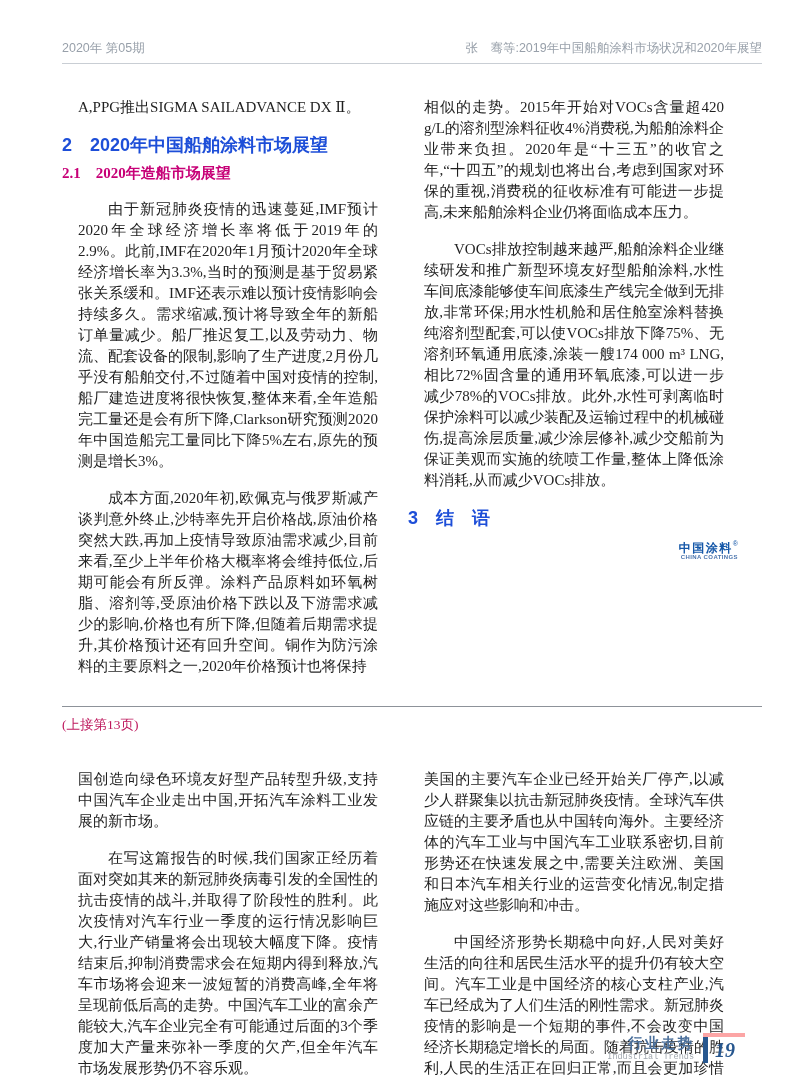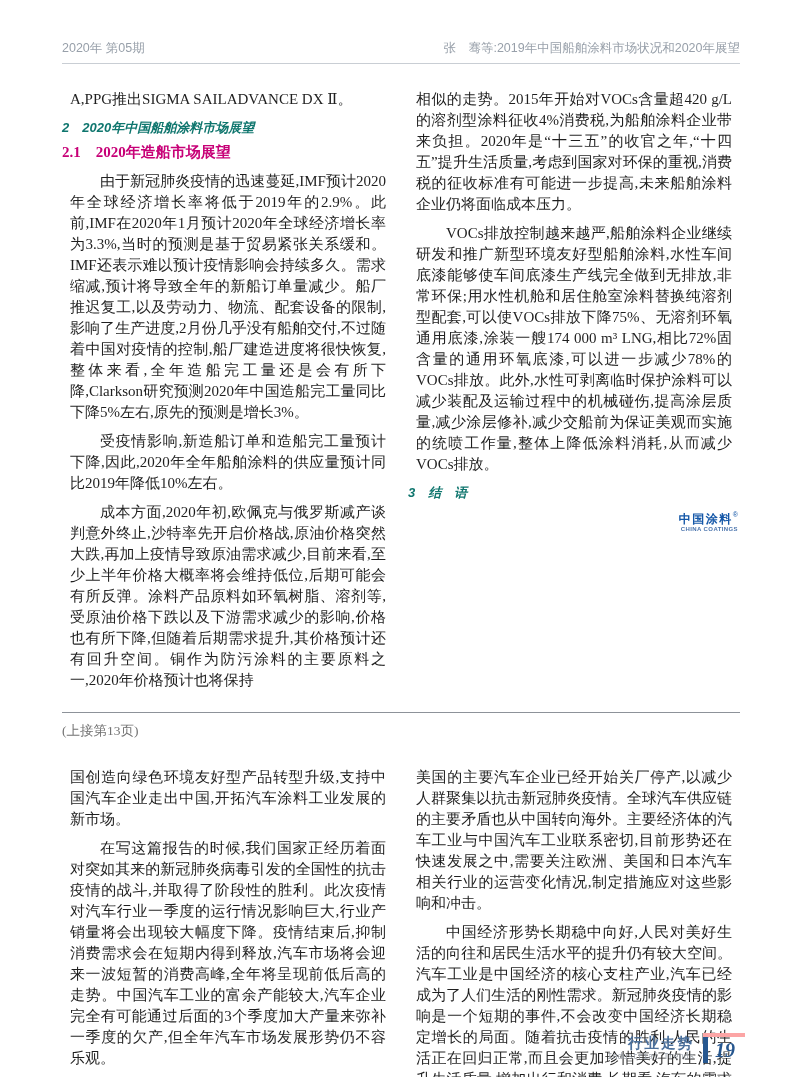--- a/index.html
+++ b/index.html
@@ -6,7 +6,7 @@
   .page {
     position:relative; width:794px; height:1077px; box-sizing:border-box;
     background:#ffffff; overflow:hidden;
-    padding:40px 54px 0 62px;
+    padding:40px 32px 0 62px;
     font-family:"Liberation Serif","DejaVu Serif",serif;
     color:#1f1f1f;
   }

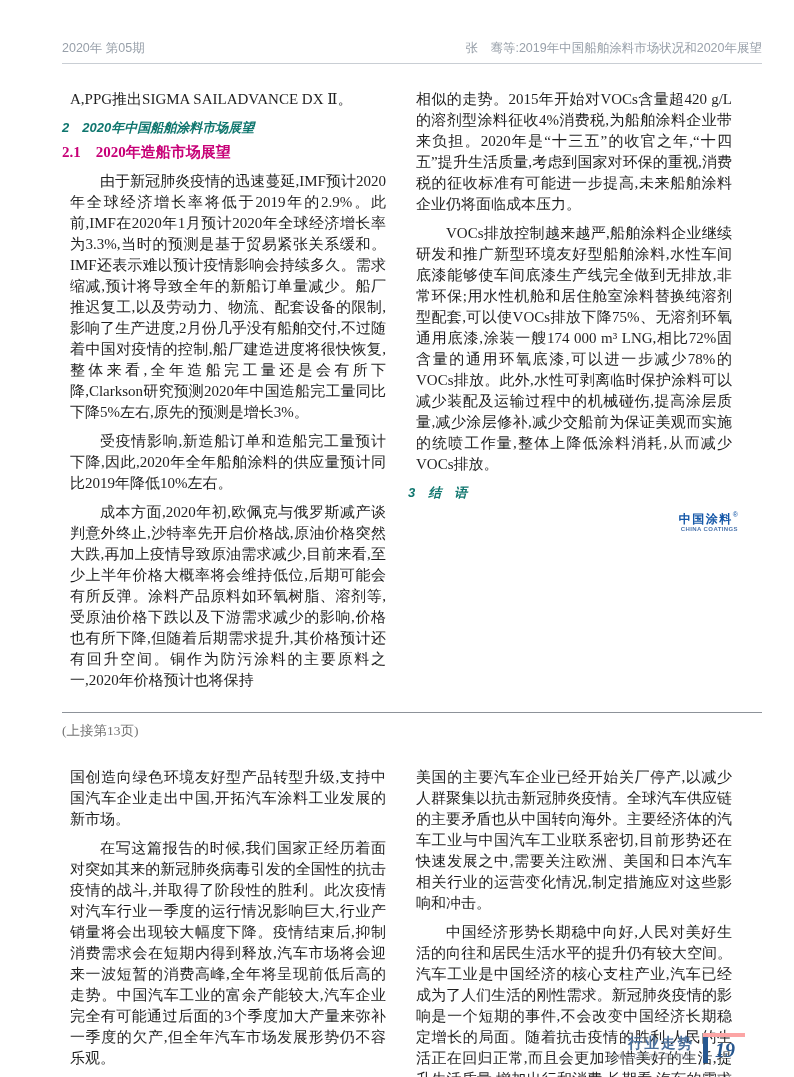--- a/index.html
+++ b/index.html
@@ -20,7 +20,7 @@
   
   .cols { display:flex; gap:14px; margin-top:17px; }
   .col { width:332px; font-size:15px; line-height:21px; text-align:justify; }
-  .col p { margin:8px; }
+  .col p { margin:16px; }
   .col p.indent { text-indent:2em; }
   h2.sec {
     font-family:"Liberation Sans","DejaVu Sans",sans-serif;

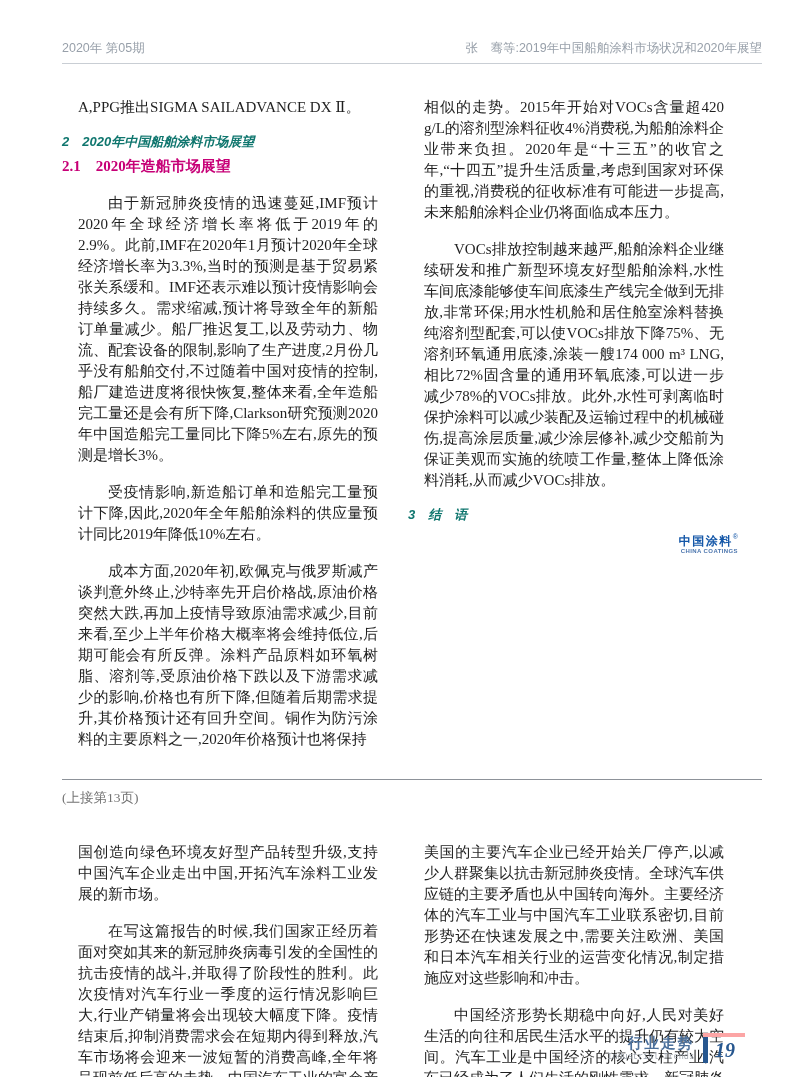--- a/index.html
+++ b/index.html
@@ -80,7 +80,7 @@
       <p class="indent">成本方面,2020年初,欧佩克与俄罗斯减产谈判意外终止,沙特率先开启价格战,原油价格突然大跌,再加上疫情导致原油需求减少,目前来看,至少上半年价格大概率将会维持低位,后期可能会有所反弹。涂料产品原料如环氧树脂、溶剂等,受原油价格下跌以及下游需求减少的影响,价格也有所下降,但随着后期需求提升,其价格预计还有回升空间。铜作为防污涂料的主要原料之一,2020年价格预计也将保持</p>
     </div>
     <div class="col">
-      <p>相似的走势。2015年开始对VOCs含量超420 g/L的溶剂型涂料征收4%消费税,为船舶涂料企业带来负担。2020年是“十三五”的收官之年,“十四五”提升生活质量,考虑到国家对环保的重视,消费税的征收标准有可能进一步提高,未来船舶涂料企业仍将面临成本压力。</p>
+      <p>相似的走势。2015年开始对VOCs含量超420 g/L的溶剂型涂料征收4%消费税,为船舶涂料企业带来负担。2020年是“十三五”的收官之年,“十四五”的规划也将出台,考虑到国家对环保的重视,消费税的征收标准有可能进一步提高,未来船舶涂料企业仍将面临成本压力。</p>
       <p class="indent">VOCs排放控制越来越严,船舶涂料企业继续研发和推广新型环境友好型船舶涂料,水性车间底漆能够使车间底漆生产线完全做到无排放,非常环保;用水性机舱和居住舱室涂料替换纯溶剂型配套,可以使VOCs排放下降75%、无溶剂环氧通用底漆,涂装一艘174 000 m³ LNG,相比72%固含量的通用环氧底漆,可以进一步减少78%的VOCs排放。此外,水性可剥离临时保护涂料可以减少装配及运输过程中的机械碰伤,提高涂层质量,减少涂层修补,减少交船前为保证美观而实施的统喷工作量,整体上降低涂料消耗,从而减少VOCs排放。</p>
       <h2 class="sec">3　结　语</h2>
       <div class="logo">

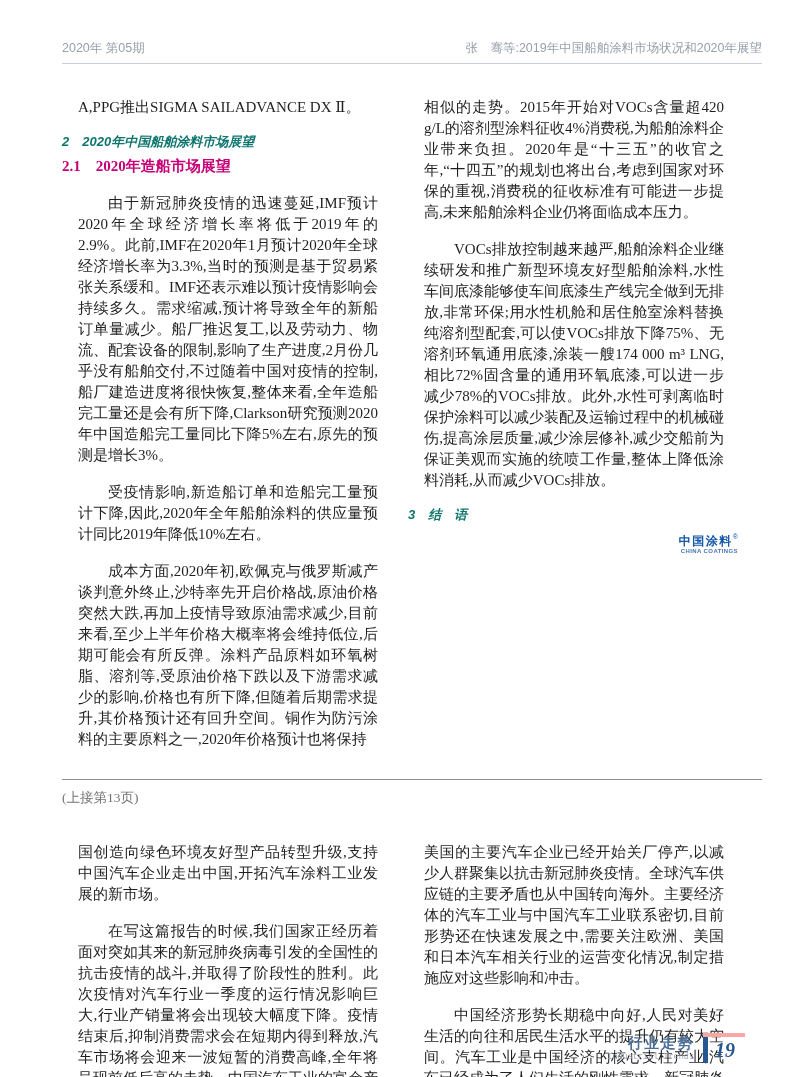--- a/index.html
+++ b/index.html
@@ -24,8 +24,8 @@
   .col p.indent { text-indent:2em; }
   h2.sec {
     font-family:"Liberation Sans","DejaVu Sans",sans-serif;
-    color:#0f766e; font-size:13px; font-weight:bold;
-    margin:10px 0 7px; white-space:pre-wrap; line-height:1.25;font-style:italic;
+    color:#1d4ed8; font-size:18px; font-weight:bold;
+    margin:10px 0 7px; white-space:pre-wrap; line-height:1.25;
   }
   h3.sec {
     font-family:Liberation Serif, serif;

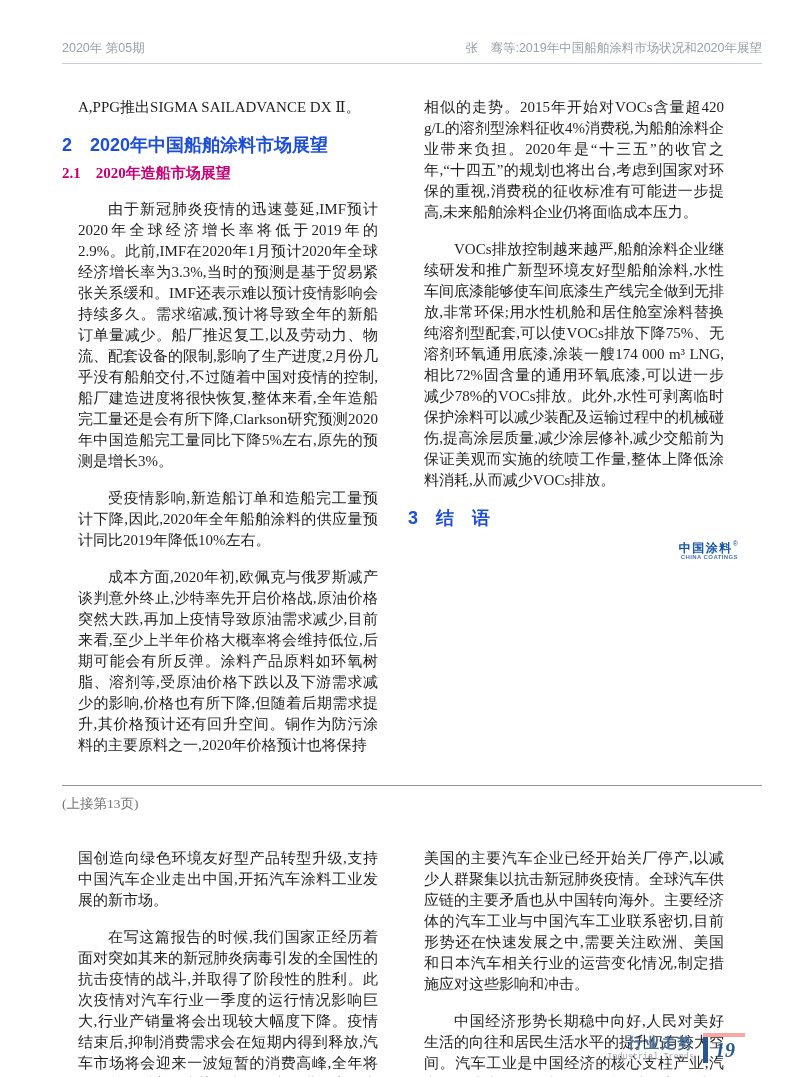--- a/index.html
+++ b/index.html
@@ -76,7 +76,6 @@
       <h2 class="sec">2　2020年中国船舶涂料市场展望</h2>
       <h3 class="sec">2.1　2020年造船市场展望</h3>
       <p class="indent">由于新冠肺炎疫情的迅速蔓延,IMF预计2020年全球经济增长率将低于2019年的2.9%。此前,IMF在2020年1月预计2020年全球经济增长率为3.3%,当时的预测是基于贸易紧张关系缓和。IMF还表示难以预计疫情影响会持续多久。需求缩减,预计将导致全年的新船订单量减少。船厂推迟复工,以及劳动力、物流、配套设备的限制,影响了生产进度,2月份几乎没有船舶交付,不过随着中国对疫情的控制,船厂建造进度将很快恢复,整体来看,全年造船完工量还是会有所下降,Clarkson研究预测2020年中国造船完工量同比下降5%左右,原先的预测是增长3%。</p>
-      <p class="indent">受疫情影响,新造船订单和造船完工量预计下降,因此,2020年全年船舶涂料的供应量预计同比2019年降低10%左右。</p>
       <p class="indent">成本方面,2020年初,欧佩克与俄罗斯减产谈判意外终止,沙特率先开启价格战,原油价格突然大跌,再加上疫情导致原油需求减少,目前来看,至少上半年价格大概率将会维持低位,后期可能会有所反弹。涂料产品原料如环氧树脂、溶剂等,受原油价格下跌以及下游需求减少的影响,价格也有所下降,但随着后期需求提升,其价格预计还有回升空间。铜作为防污涂料的主要原料之一,2020年价格预计也将保持</p>
     </div>
     <div class="col">

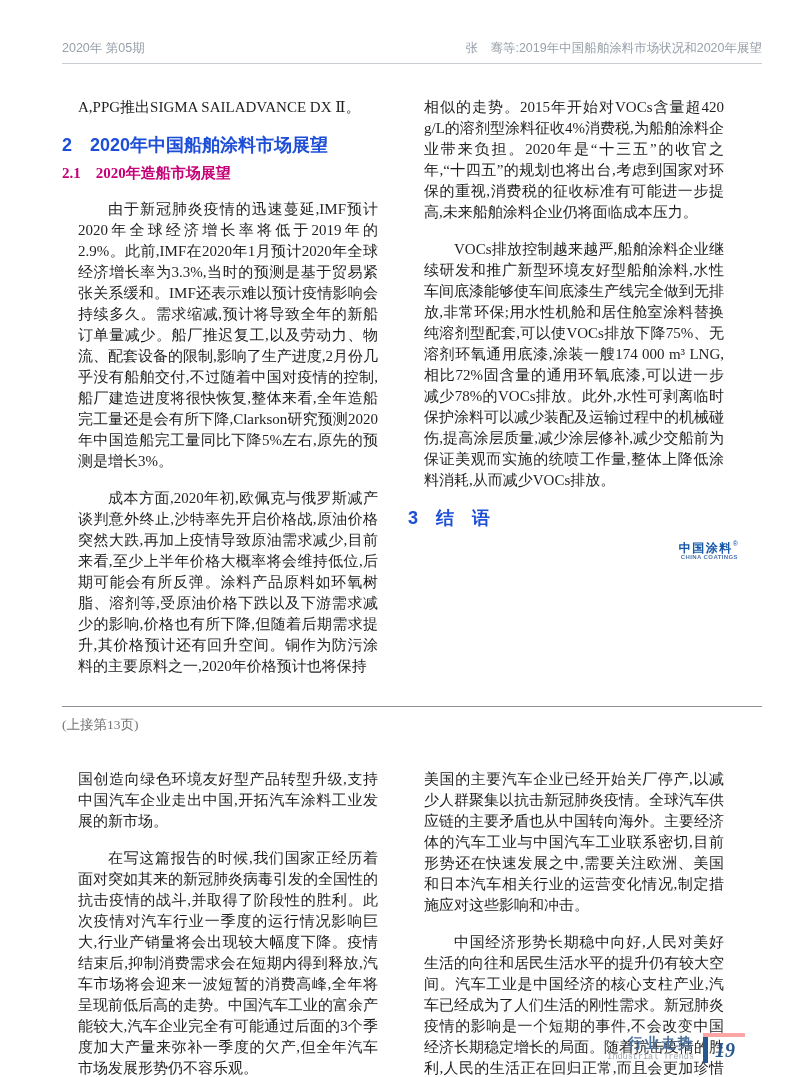--- a/index.html
+++ b/index.html
@@ -40,7 +40,7 @@
   .logo-en { color:#4a74ad; font-size:6px; letter-spacing:0.4px; font-weight:bold; }
   
   .divider { border:none; border-top:1px solid #8d9299; margin:13px 0 0; }
-  .continued { font-size:13.5px; margin:9px 0 0; color:#737373; }
+  .continued { font-size:13.5px; margin:9px 0 0; color:#be185d; }
   .cols.bottom { margin-top:19px; }
   .endmark { float:right; }
   

